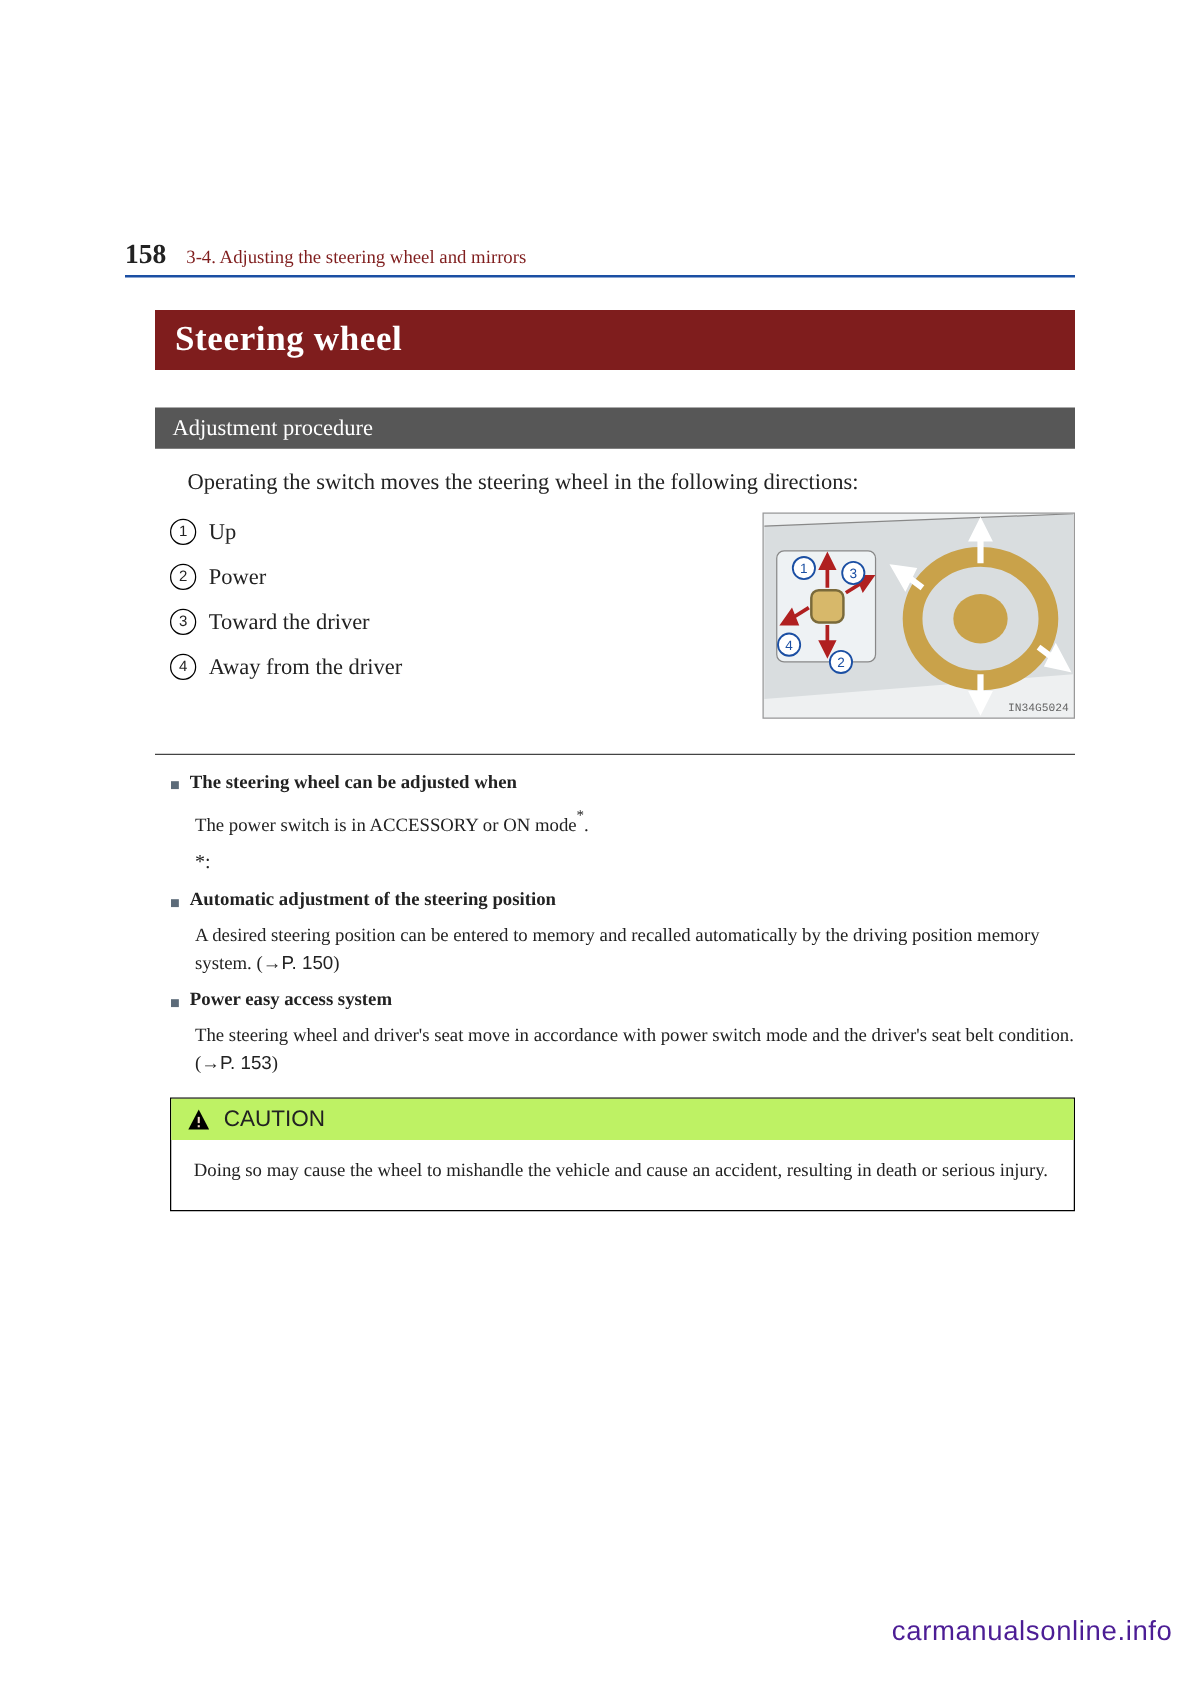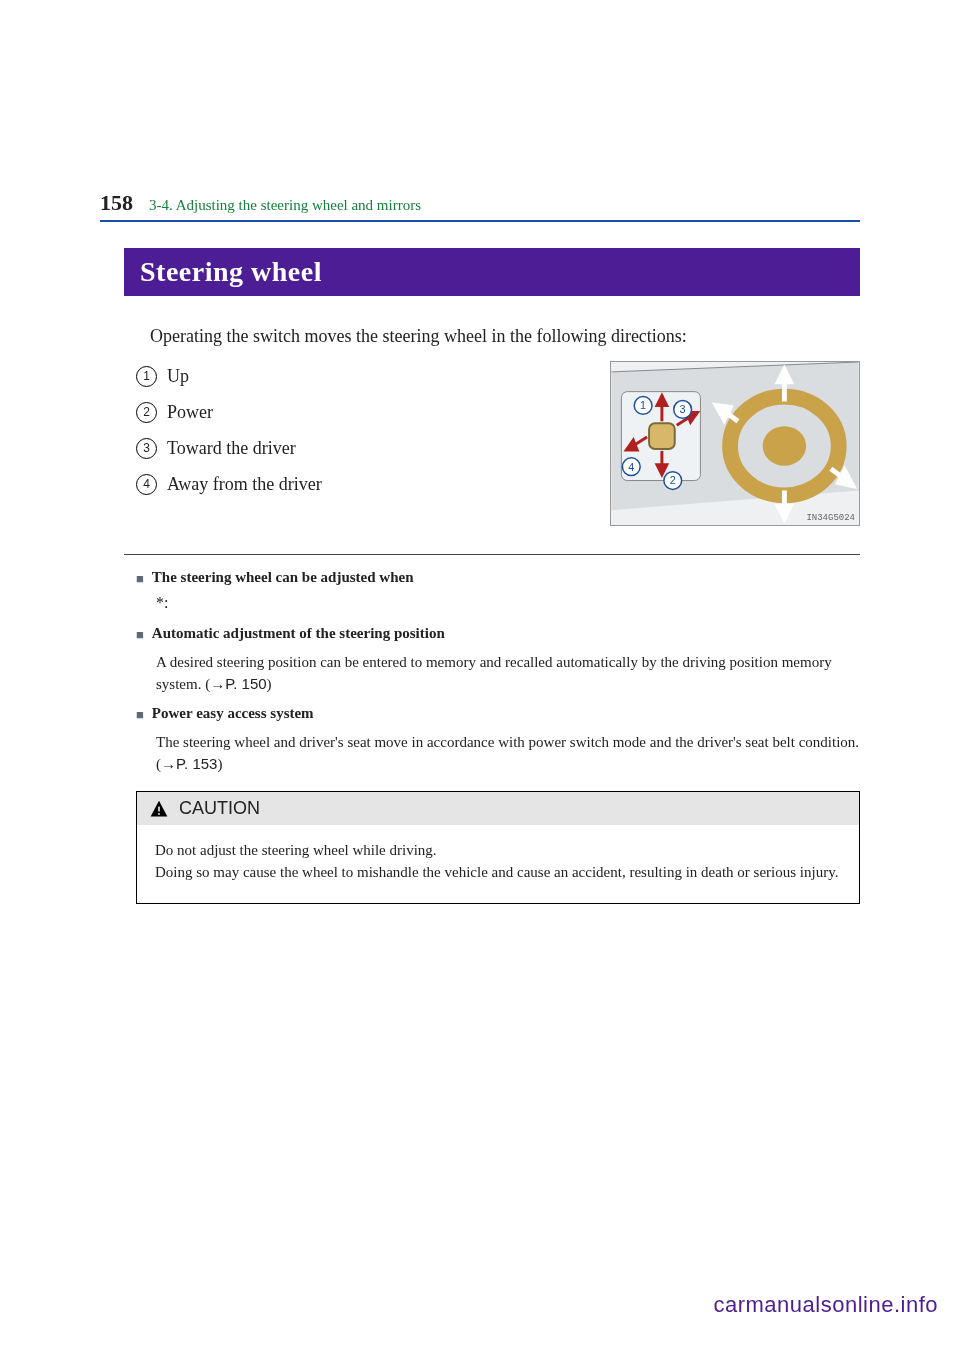--- a/index.html
+++ b/index.html
@@ -29,7 +29,7 @@
 }
 .section-path {
   font-size: 15px;
-  color: #15803d;
+  color: #7f1d1d;
 }
 .title-bar {
   background: #4c1d95;

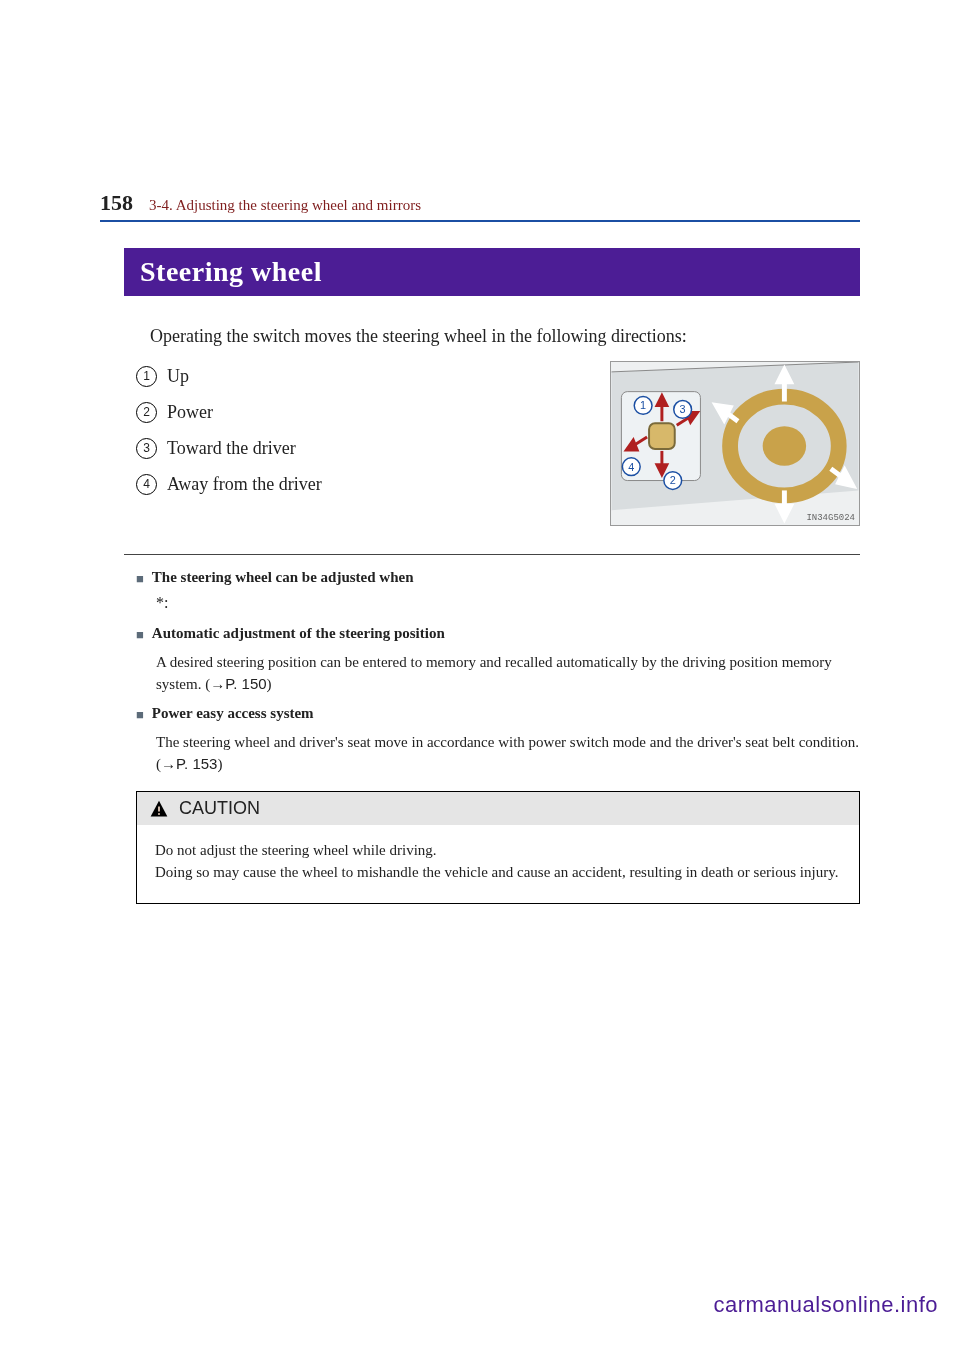--- a/index.html
+++ b/index.html
@@ -32,7 +32,7 @@
   color: #7f1d1d;
 }
 .title-bar {
-  background: #4c1d95;
+  background: #7f1d1d;
   color: #fff;
   padding: 8px 16px;
   font-size: 28px;

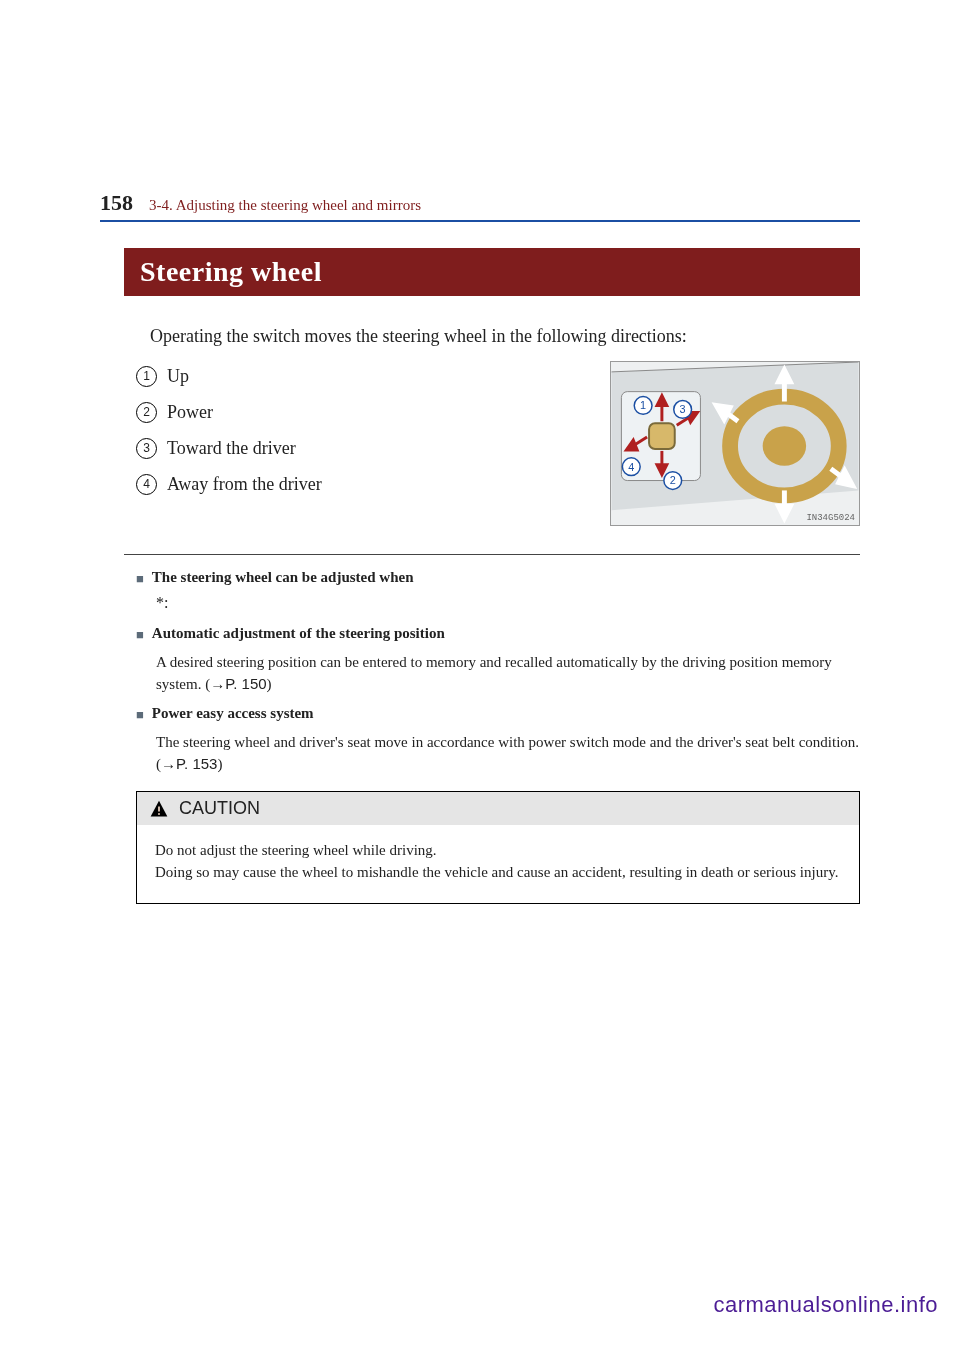--- a/index.html
+++ b/index.html
@@ -145,6 +145,7 @@
 
   <div class="title-bar">Steering wheel</div>
 
+  <div class="sub-bar">Adjustment procedure</div>
 
   <p class="intro">Operating the switch moves the steering wheel in the following directions:</p>
 

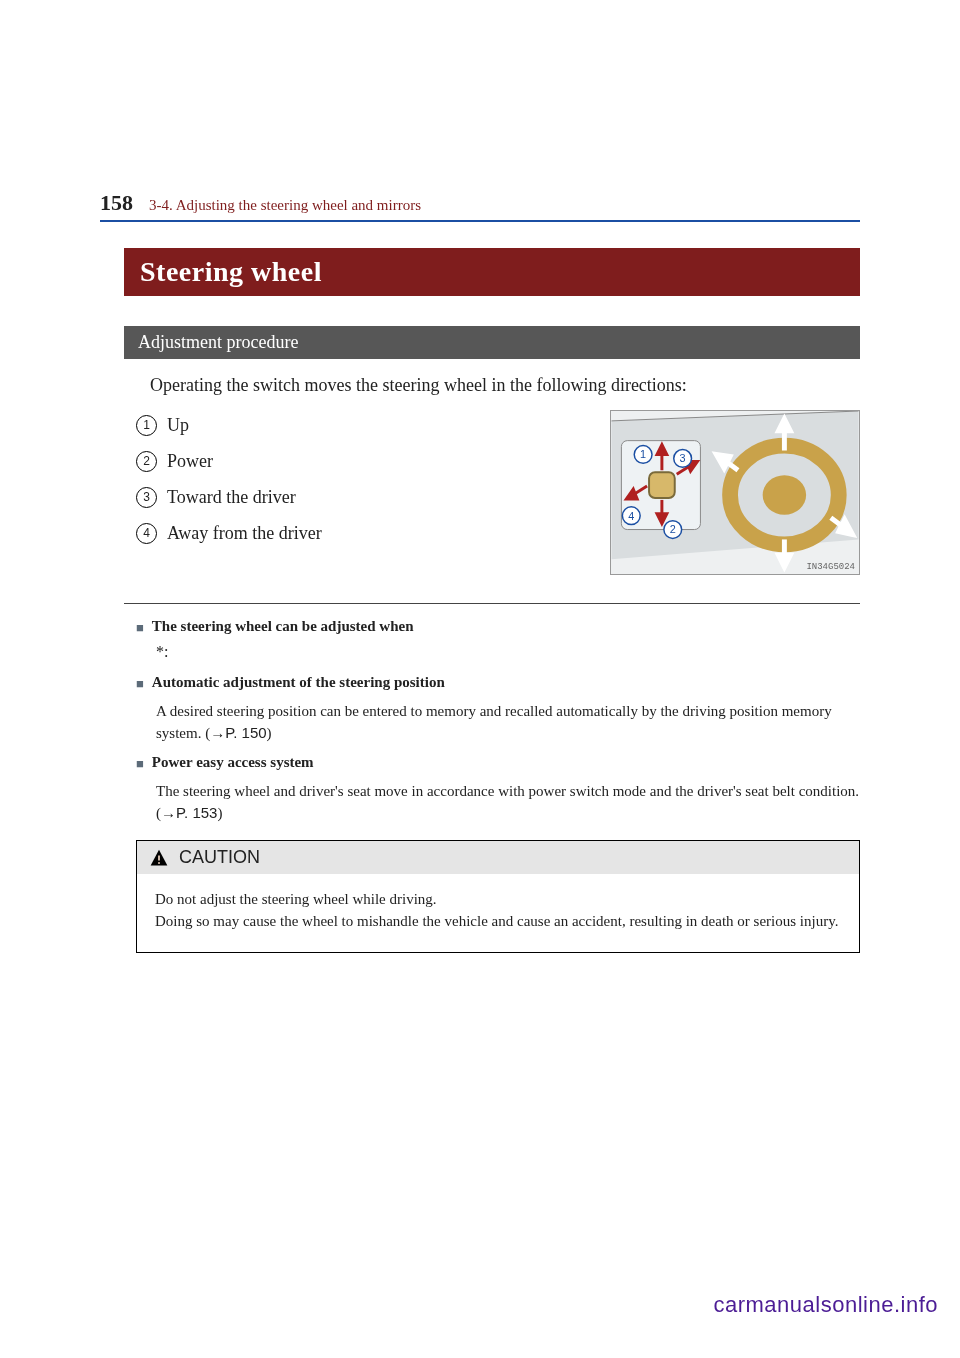--- a/index.html
+++ b/index.html
@@ -224,6 +224,9 @@
       <span class="sq">■</span>
       <span>The steering wheel can be adjusted when</span>
     </div>
+    <p class="note-body">
+      <span>The power switch is in ACCESSORY or ON mode</span><sup>*</sup>.
+    </p>
     <p class="footnote">
       <span class="star">*:</span>
     </p>

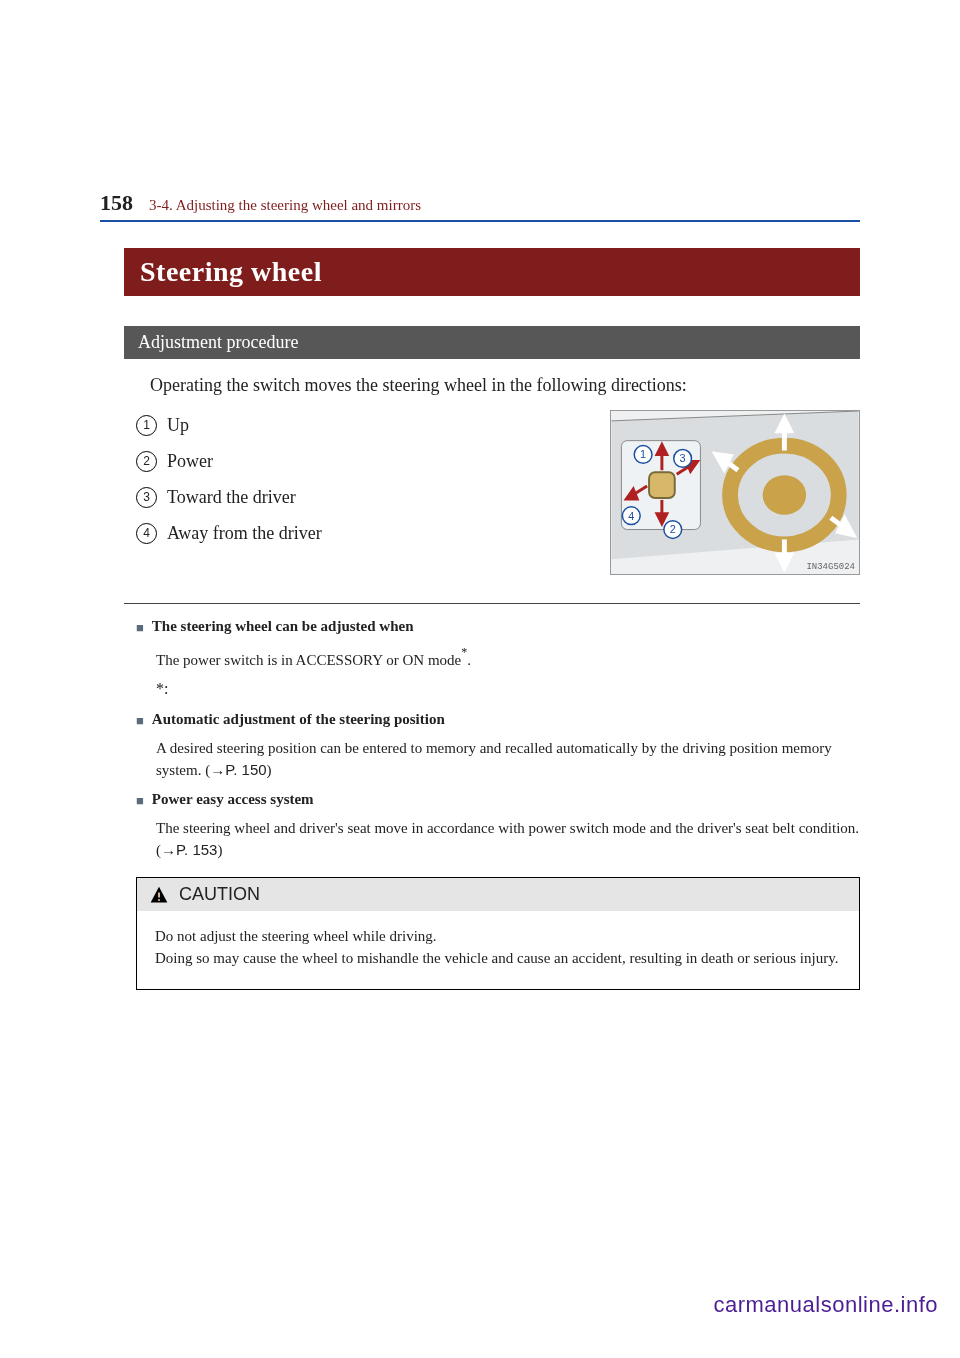--- a/index.html
+++ b/index.html
@@ -110,7 +110,7 @@
   border: 1px solid #000;
 }
 .caution-head {
-  background: #e5e5e5;
+  background: #bef264;
   padding: 6px 12px;
   display: flex;
   align-items: center;

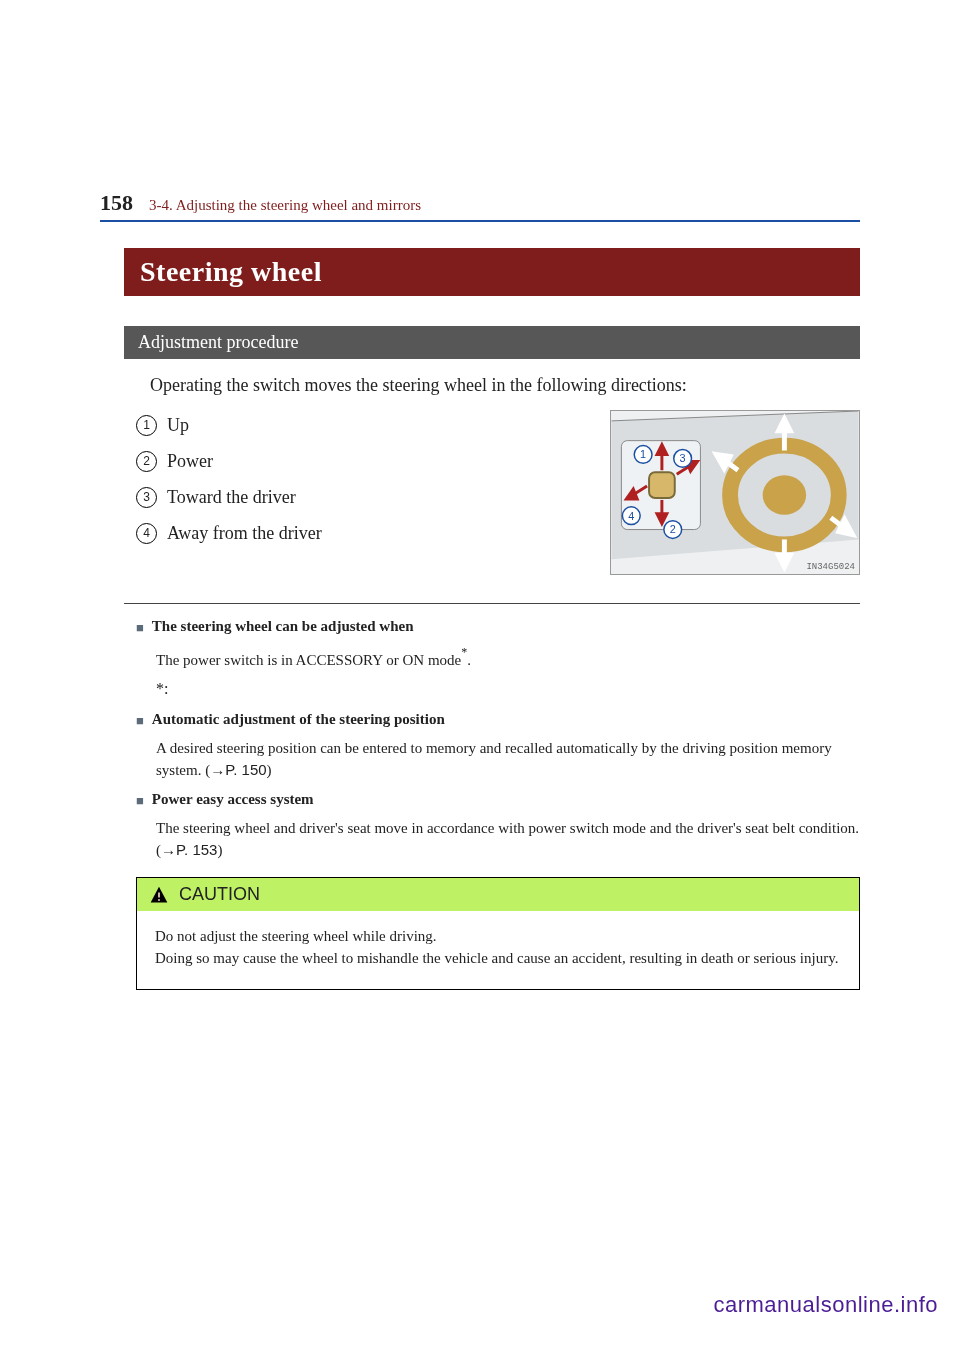--- a/index.html
+++ b/index.html
@@ -258,7 +258,6 @@
       <span>CAUTION</span>
     </div>
     <div class="caution-body">
-      <div>Do not adjust the steering wheel while driving.</div>
       <div style="text-align:justify">Doing so may cause the wheel to mishandle the vehicle and cause an accident, resulting in death or serious injury.</div>
     </div>
   </div>

